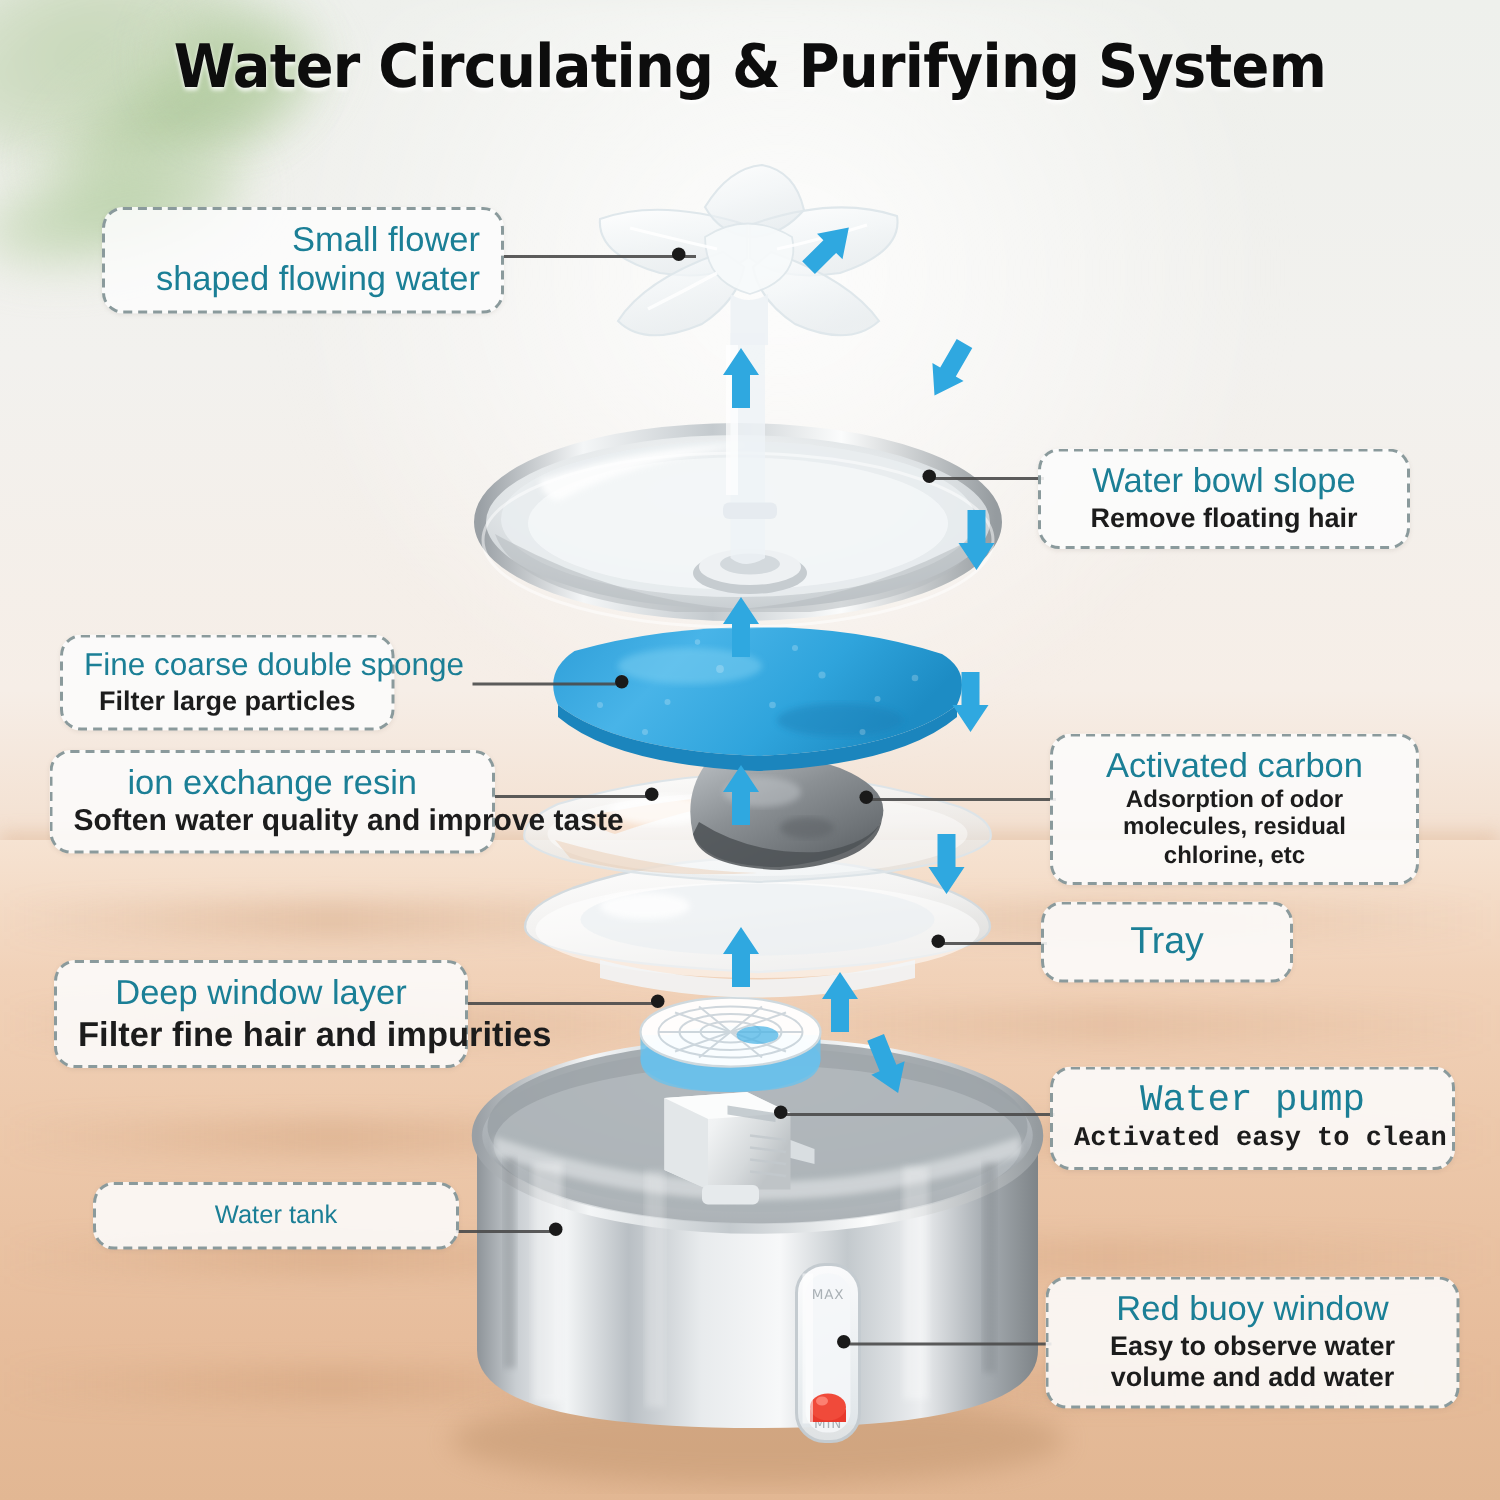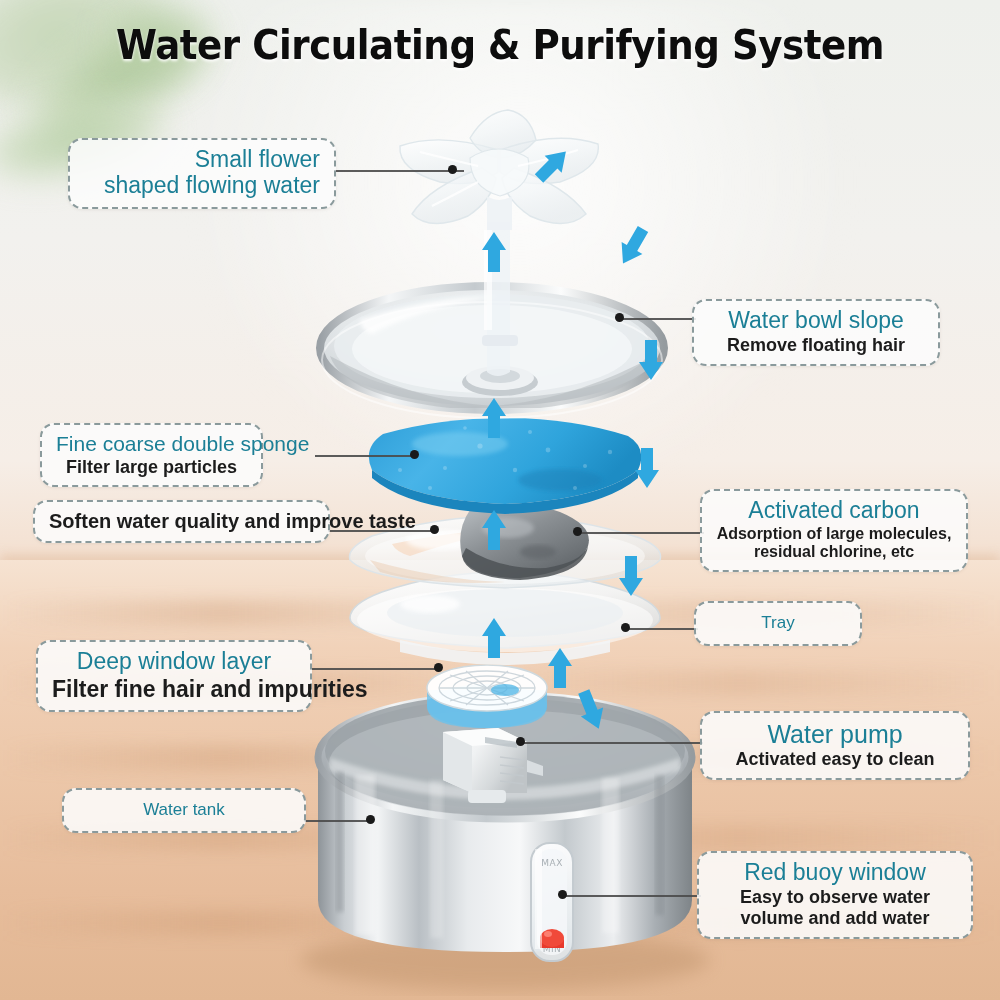--- a/index.html
+++ b/index.html
@@ -422,6 +422,7 @@
   </div>
 
   <div class="label" id="lb-resin">
+    <span class="t1">ion exchange resin</span>
     <span class="t2" style="font-size:20px">Soften water quality and improve taste</span>
   </div>
 

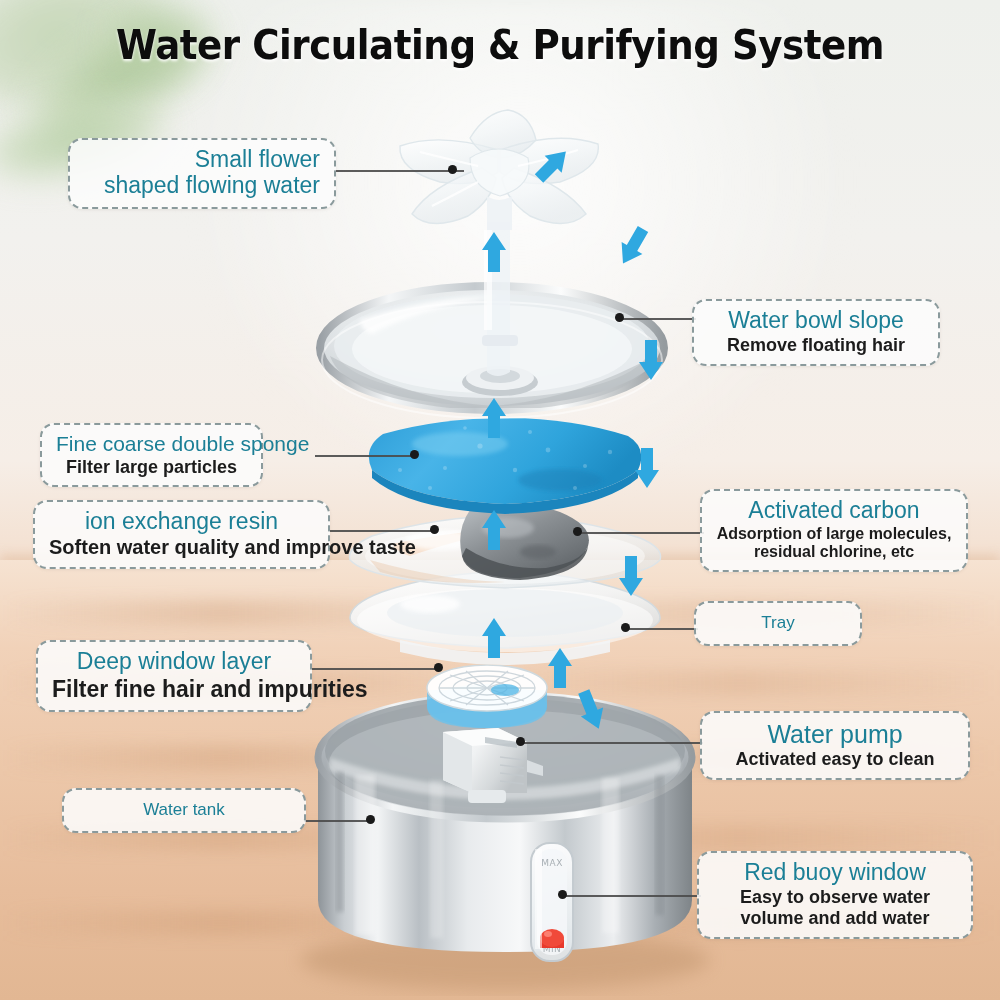--- a/index.html
+++ b/index.html
@@ -88,7 +88,7 @@
   #lb-bowl{left:692px;top:287px;width:248px;margin-top:12px;}
   #lb-sponge{left:40px;top:423px;width:223px;}
   #lb-resin{left:33px;top:500px;width:297px;}
-  #lb-carbon{left:700px;top:489px;width:268px;}
+  #lb-carbon{left:700px;top:489px;width:246px;}
   #lb-tray{left:694px;top:601px;width:168px;}
   #lb-deep{left:36px;top:640px;width:276px;}
   #lb-pump{left:700px;top:711px;width:270px;}

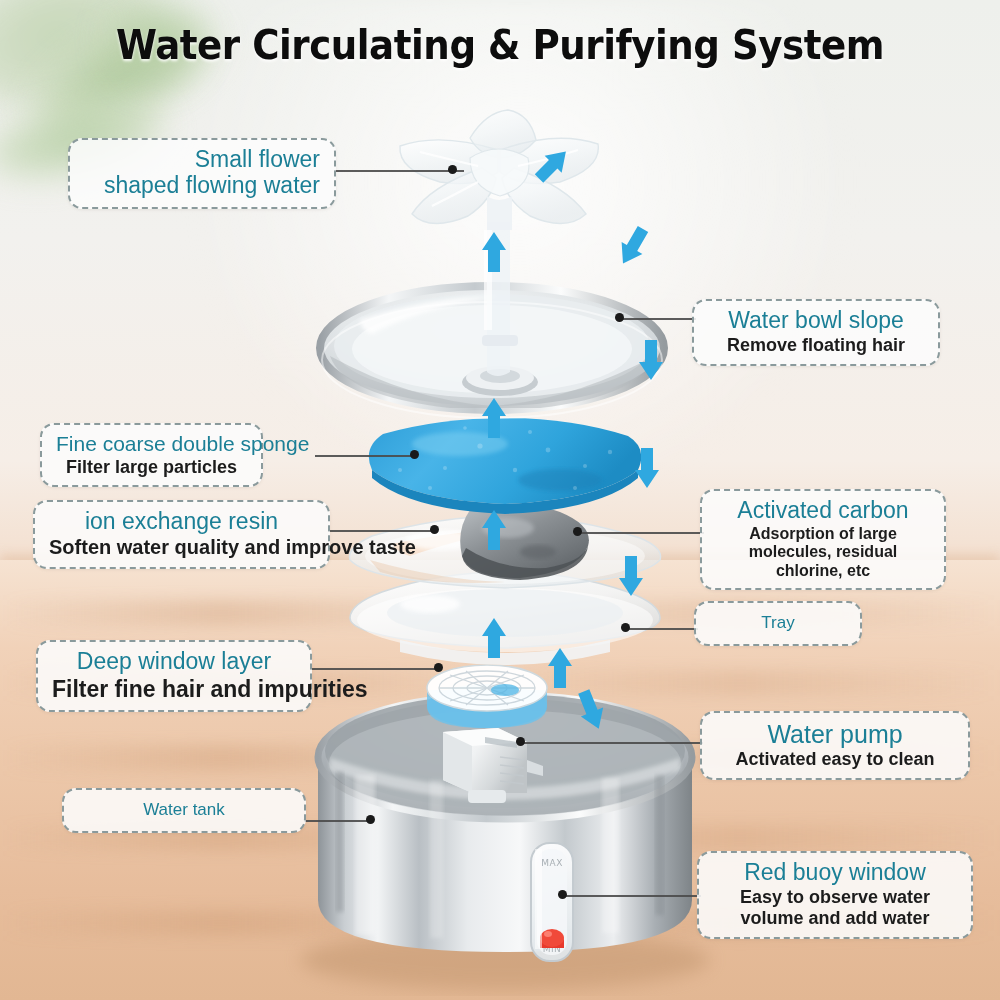--- a/index.html
+++ b/index.html
@@ -428,7 +428,7 @@
 
   <div class="label" id="lb-carbon">
     <span class="t1">Activated carbon</span>
-    <span class="t2 wrap" style="font-size:16px">Adsorption of large molecules, residual chlorine, etc</span>
+    <span class="t2 wrap" style="font-size:16px">Adsorption of odor molecules, residual chlorine, etc</span>
   </div>
 
   <div class="label" id="lb-tray">

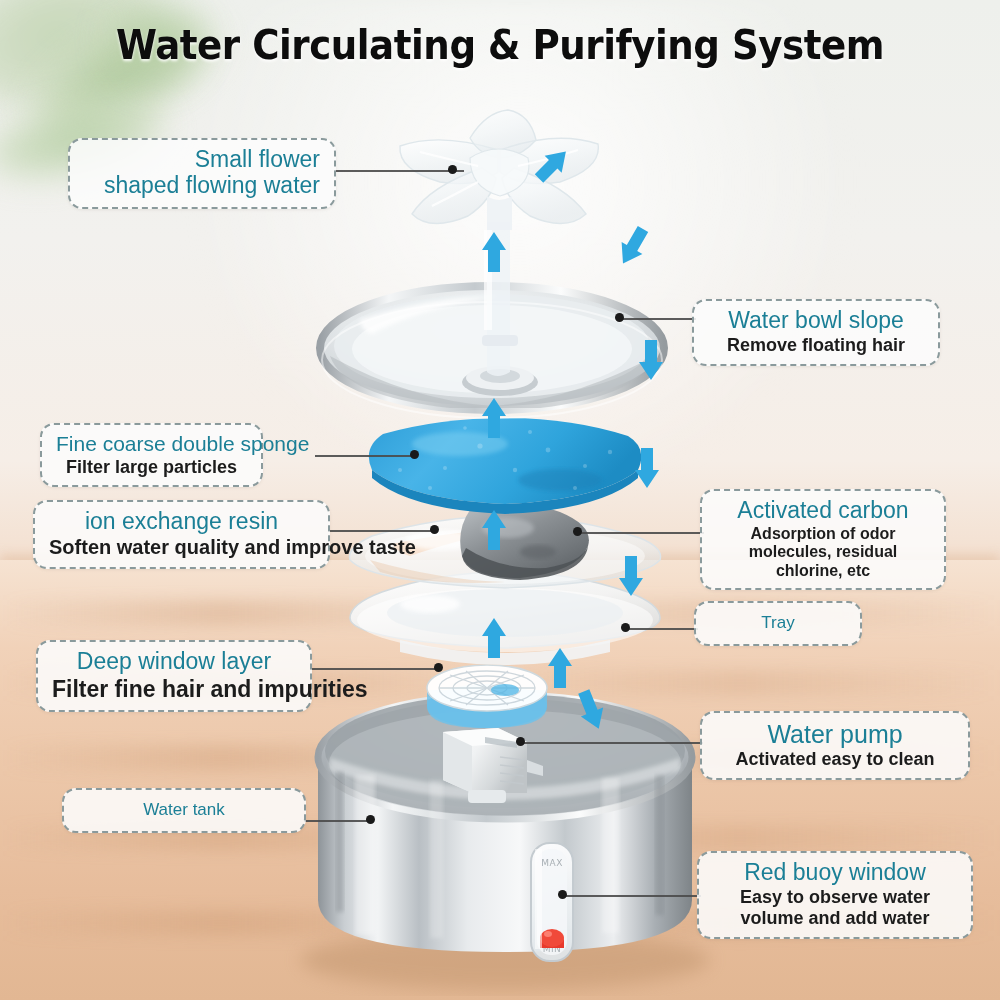--- a/index.html
+++ b/index.html
@@ -432,7 +432,7 @@
   </div>
 
   <div class="label" id="lb-tray">
-    <span class="t1" style="font-size:17px;padding:3px 0 4px">Tray</span>
+    <span class="t1" style="font-size:25px;padding:3px 0 4px">Tray</span>
   </div>
 
   <div class="label" id="lb-deep">

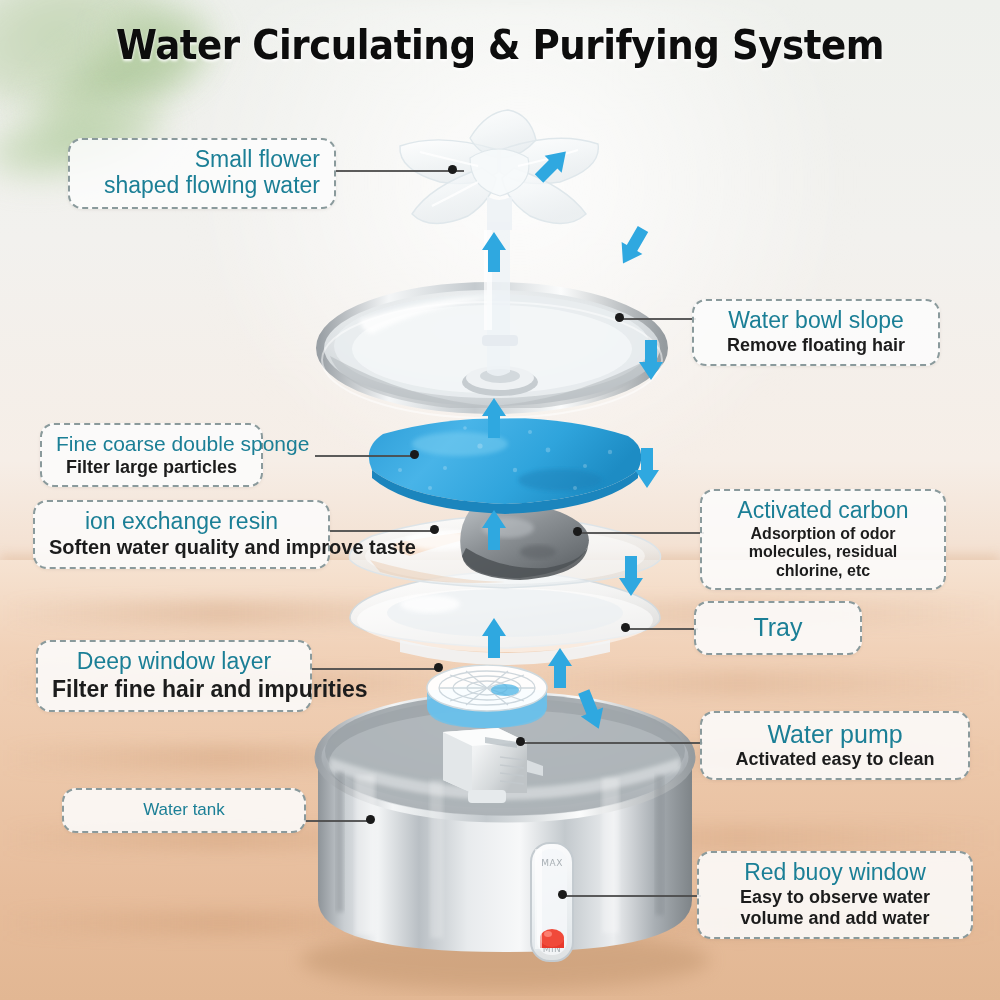--- a/index.html
+++ b/index.html
@@ -91,7 +91,7 @@
   #lb-carbon{left:700px;top:489px;width:246px;}
   #lb-tray{left:694px;top:601px;width:168px;}
   #lb-deep{left:36px;top:640px;width:276px;}
-  #lb-pump{left:700px;top:711px;width:270px;}
+  #lb-pump{left:700px;top:711px;width:270px;font-family:Liberation Mono, monospace;}
   #lb-tank{left:62px;top:788px;width:244px;}
   #lb-buoy{left:697px;top:851px;width:276px;text-align:center;}
 </style>

